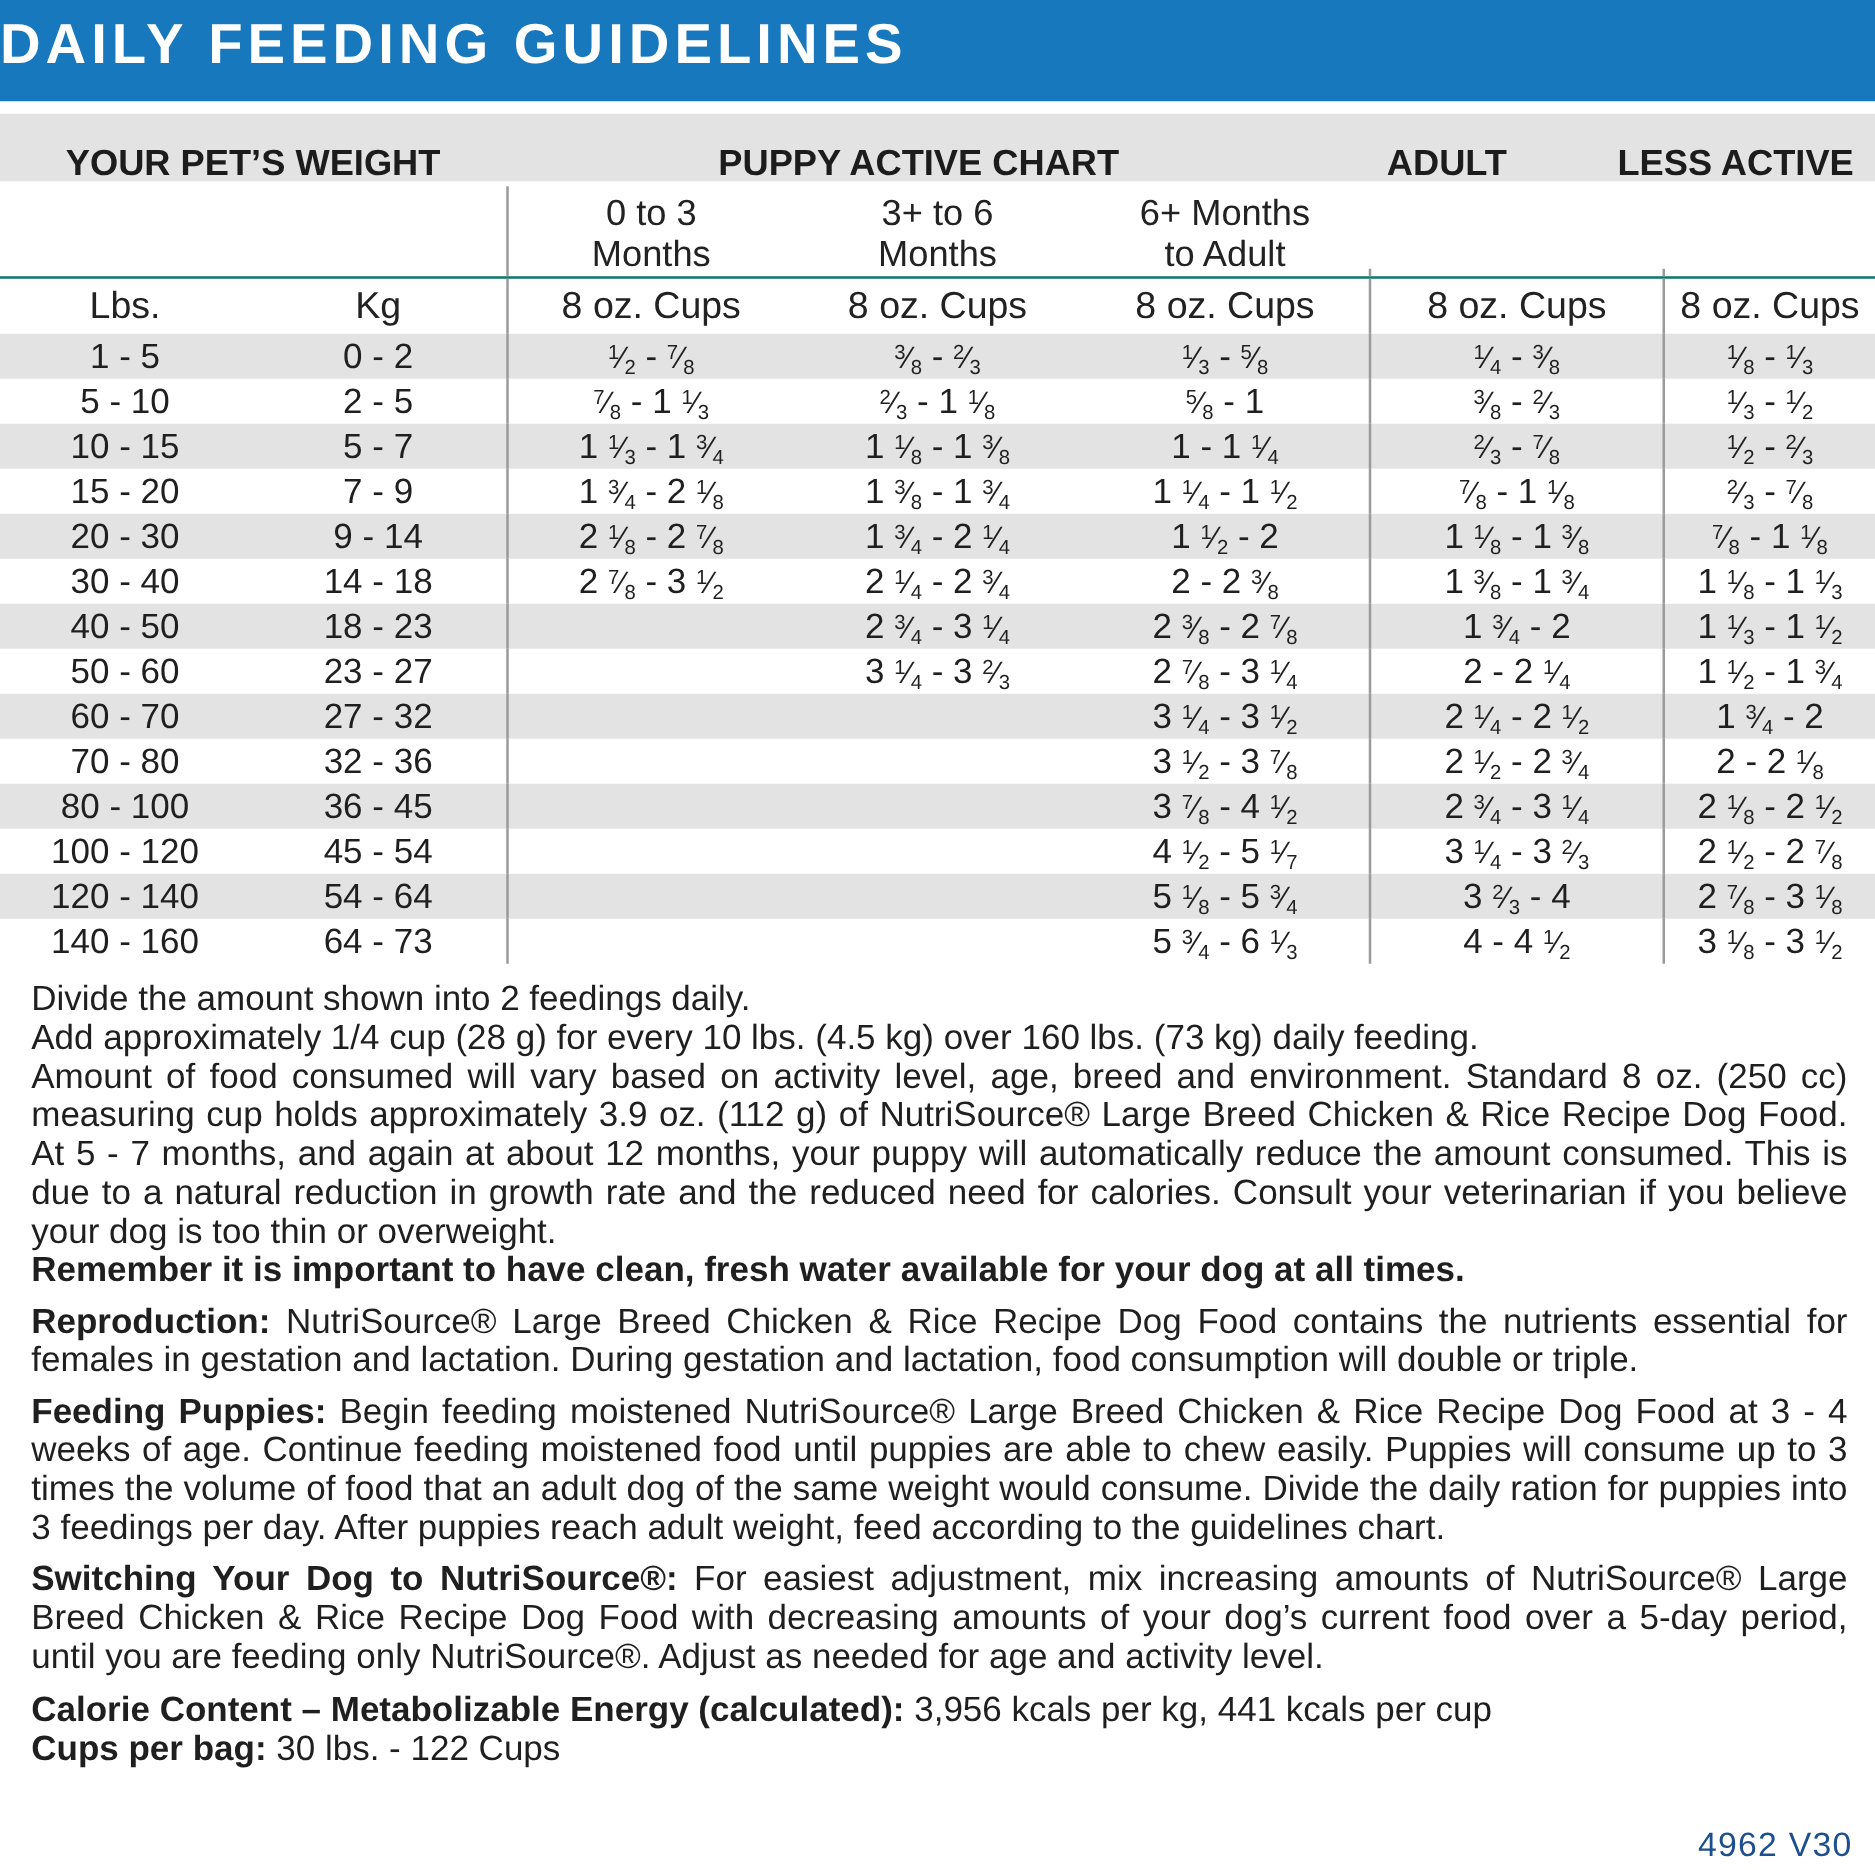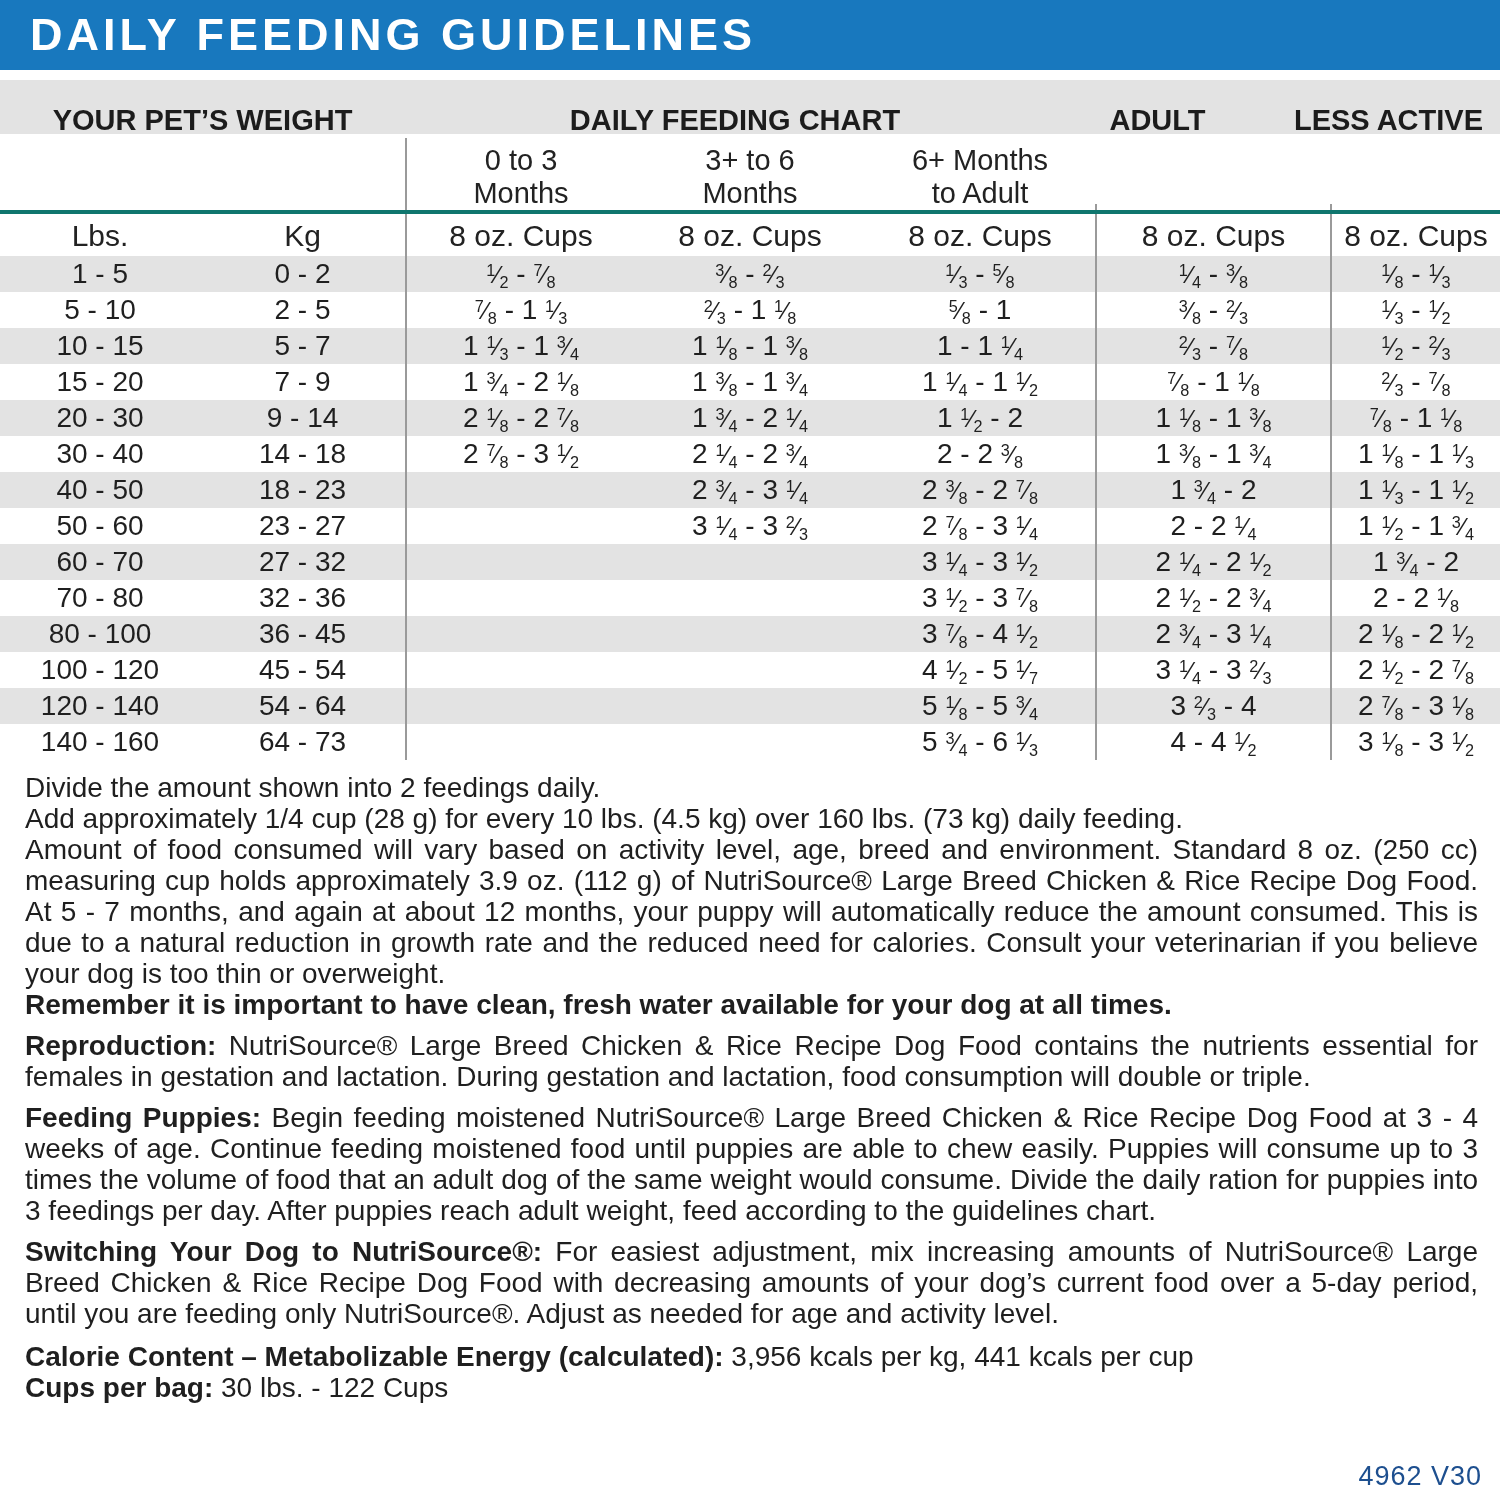--- a/index.html
+++ b/index.html
@@ -14,9 +14,9 @@
   }
   
   .titlebar {
-    height:70px; background:#1878BE; color:#ffffff;
+    height:81px; background:#1878BE; color:#ffffff;
     font-size:45px; font-weight:bold; letter-spacing:4px;
-    line-height:70px; padding-left:30px;
+    line-height:70px; 
     margin-bottom:10px;
   }
   

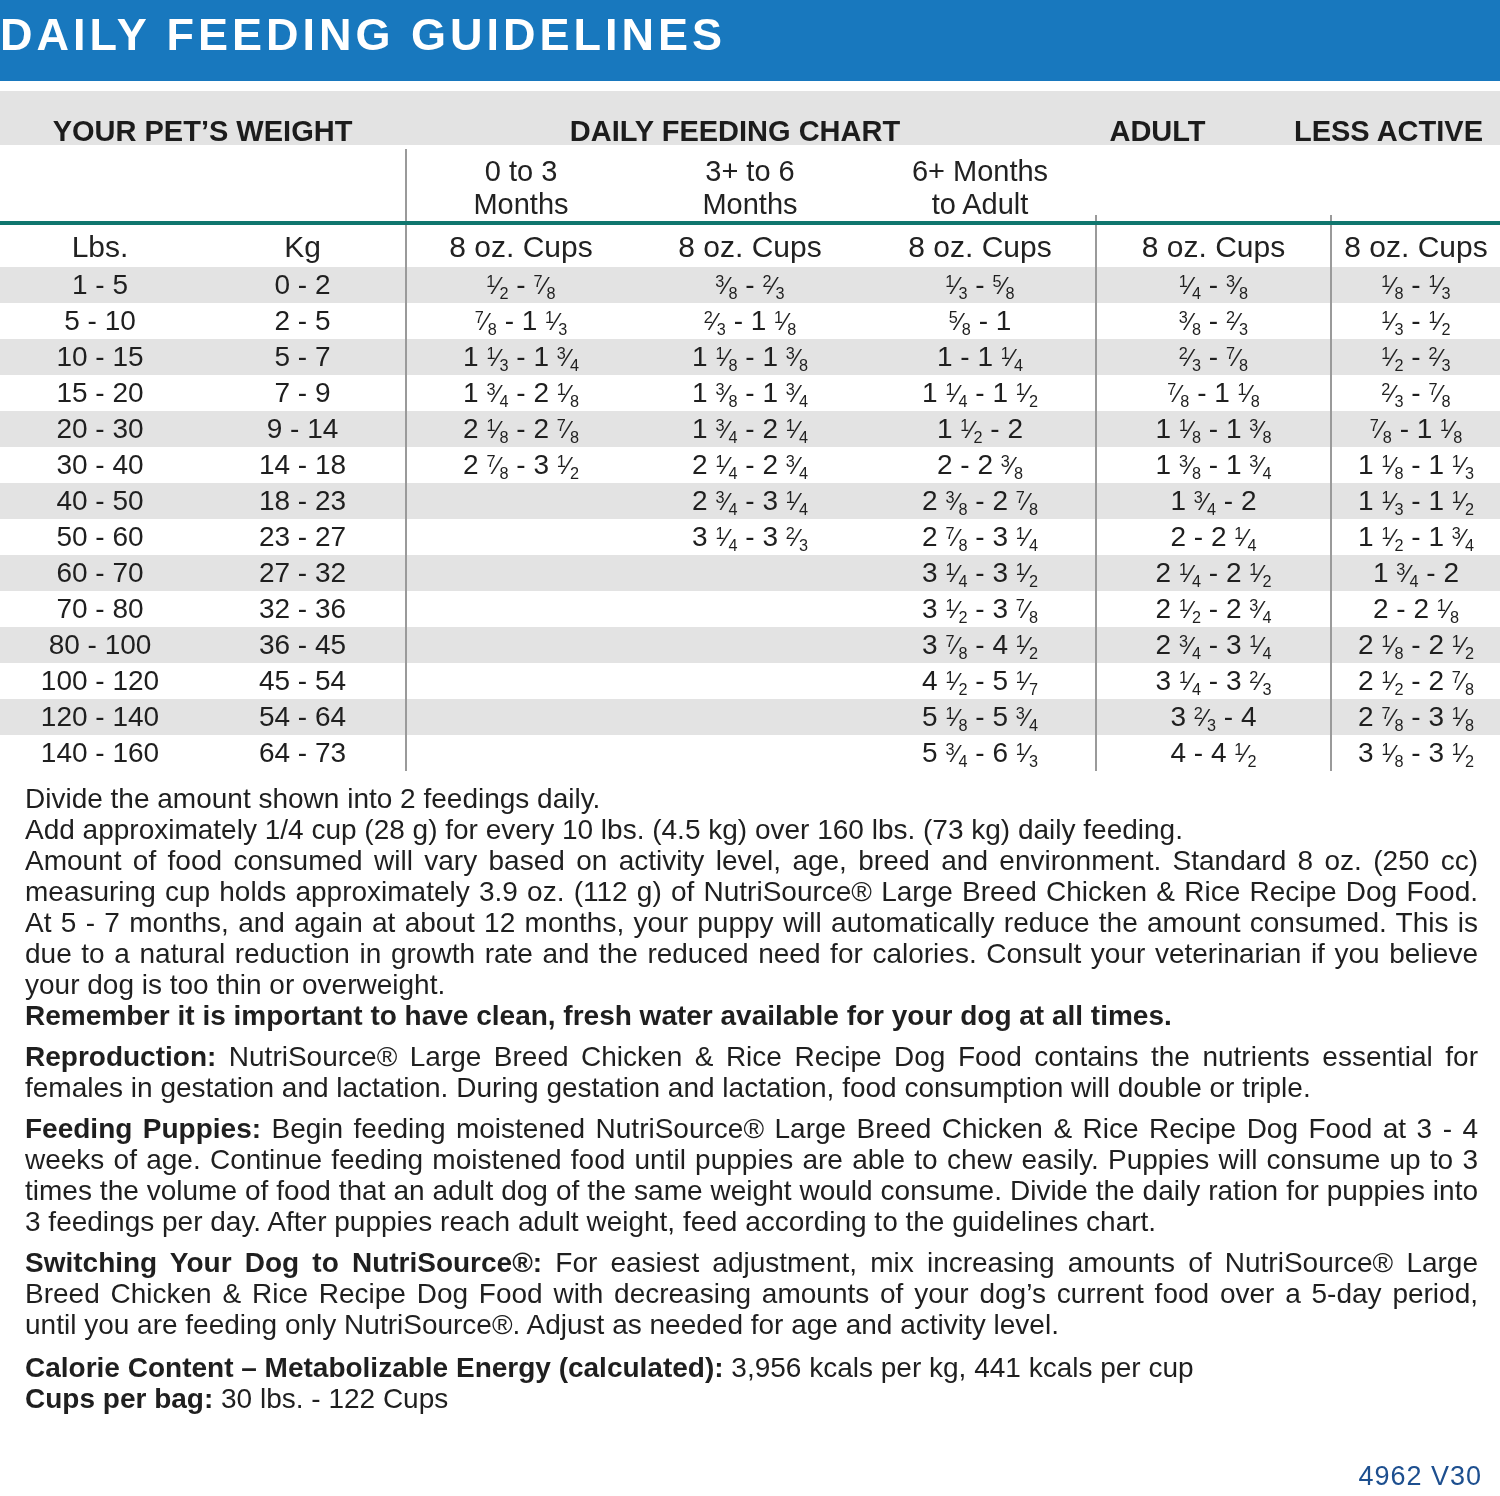--- a/index.html
+++ b/index.html
@@ -71,7 +71,7 @@
 
 <div class="band">
   <span class="h-weight">YOUR PET’S WEIGHT</span>
-  <span class="h-puppy">DAILY FEEDING CHART</span>
+  <span class="h-puppy">PUPPY ACTIVE CHART</span>
   <span class="h-adult">ADULT</span>
   <span class="h-less">LESS ACTIVE</span>
 </div>

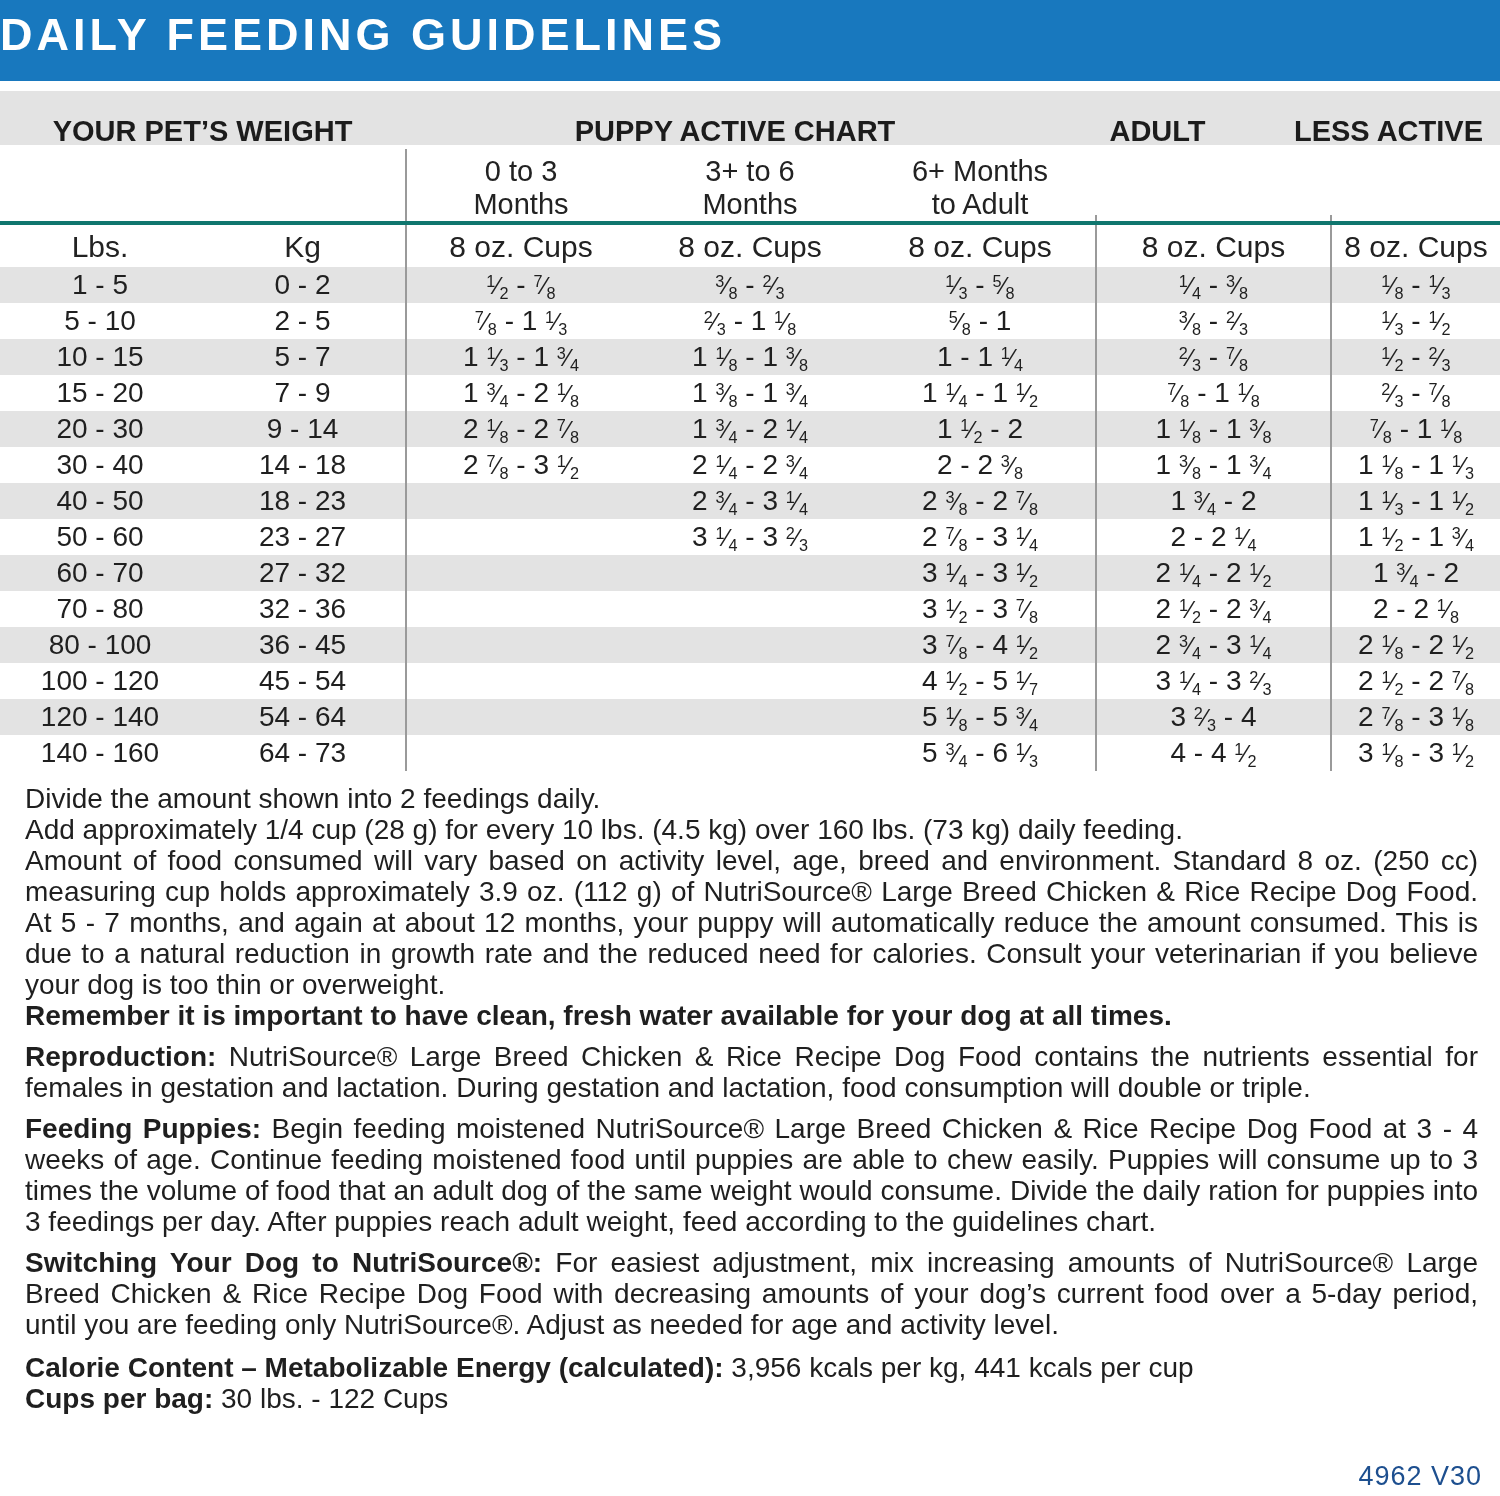--- a/index.html
+++ b/index.html
@@ -39,7 +39,7 @@
   .vline { border-left:2px solid #9a9a9a; }
   .subrow { height:76px;align-items:flex-end; }
   .subrow .cell { padding-top:6px; font-size:29px; line-height:33px; color:#222; }
-  .unitsrow { height:46px; border-top:4px solid #0f766e; font-size:30px; }
+  .unitsrow { height:46px; border-top:2px solid #0f766e; font-size:30px; }
   .unitsrow .cell { line-height:44px; color:#222; }
   .drow { height:36px; font-size:28px; }
   .drow .cell { line-height:36px; white-space:nowrap; overflow:visible; }

